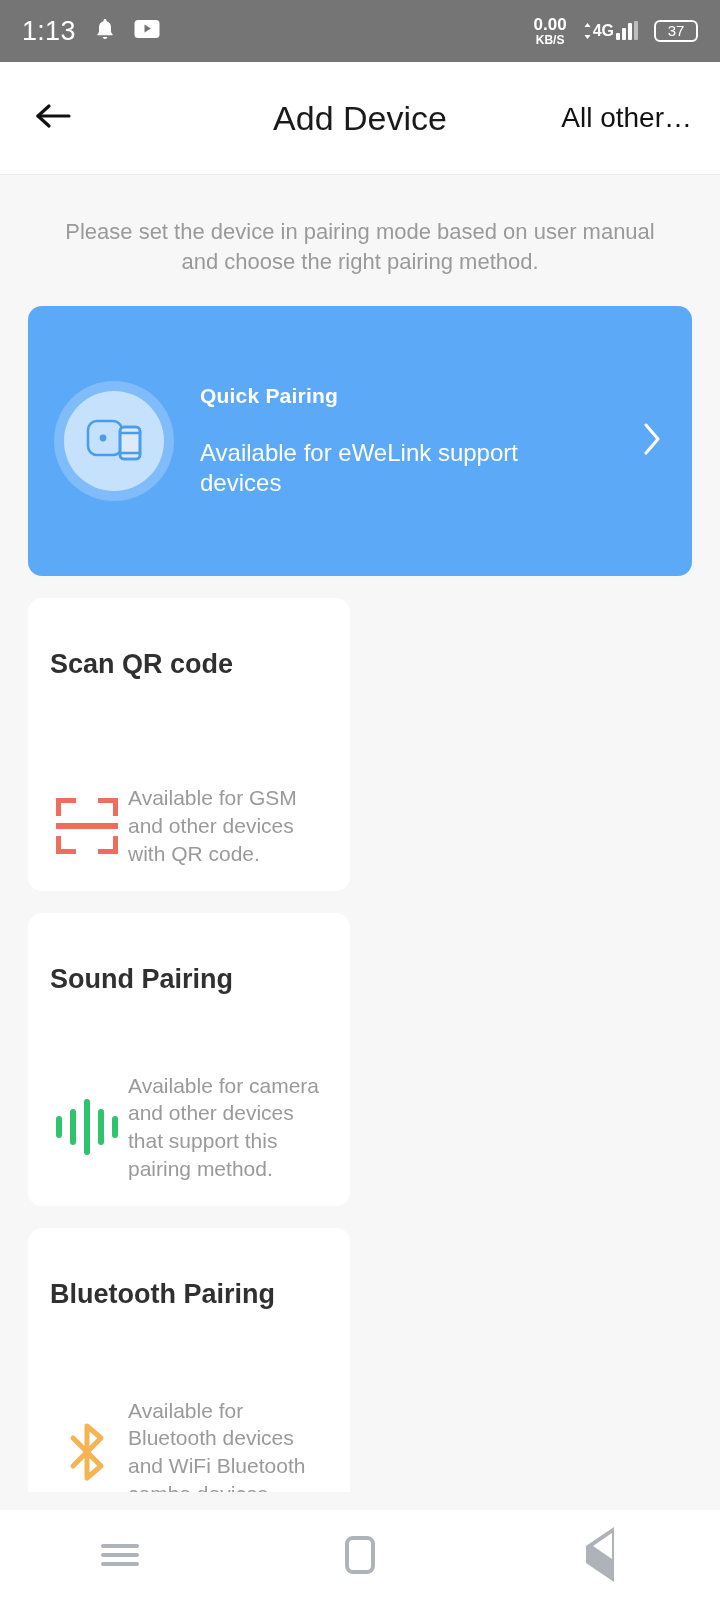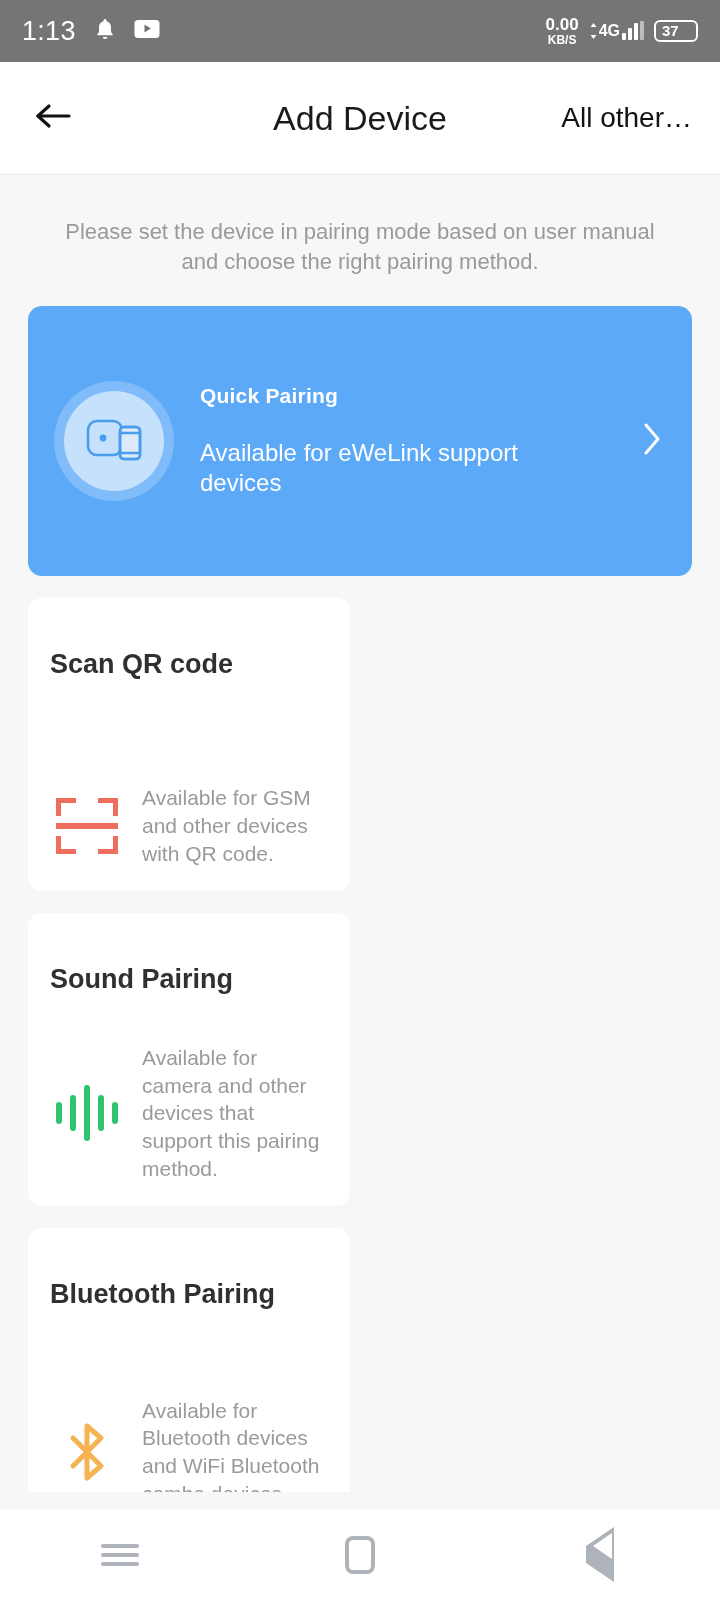--- a/index.html
+++ b/index.html
@@ -18,7 +18,7 @@
   }
   .sb-left { display:flex; align-items:center; gap:18px; }
   .sb-clock { font-size:27px; letter-spacing:.3px; }
-  .sb-right { margin-left:auto; display:flex; align-items:center; gap:10px; }
+  .sb-right { margin-left:auto; display:flex; align-items:center; gap:16px; }
   .net-speed { text-align:center; line-height:1; font-weight:bold; }
   .net-speed .v { font-size:17px; display:block; }
   .net-speed .u { font-size:12px; display:block; margin-top:1px; }

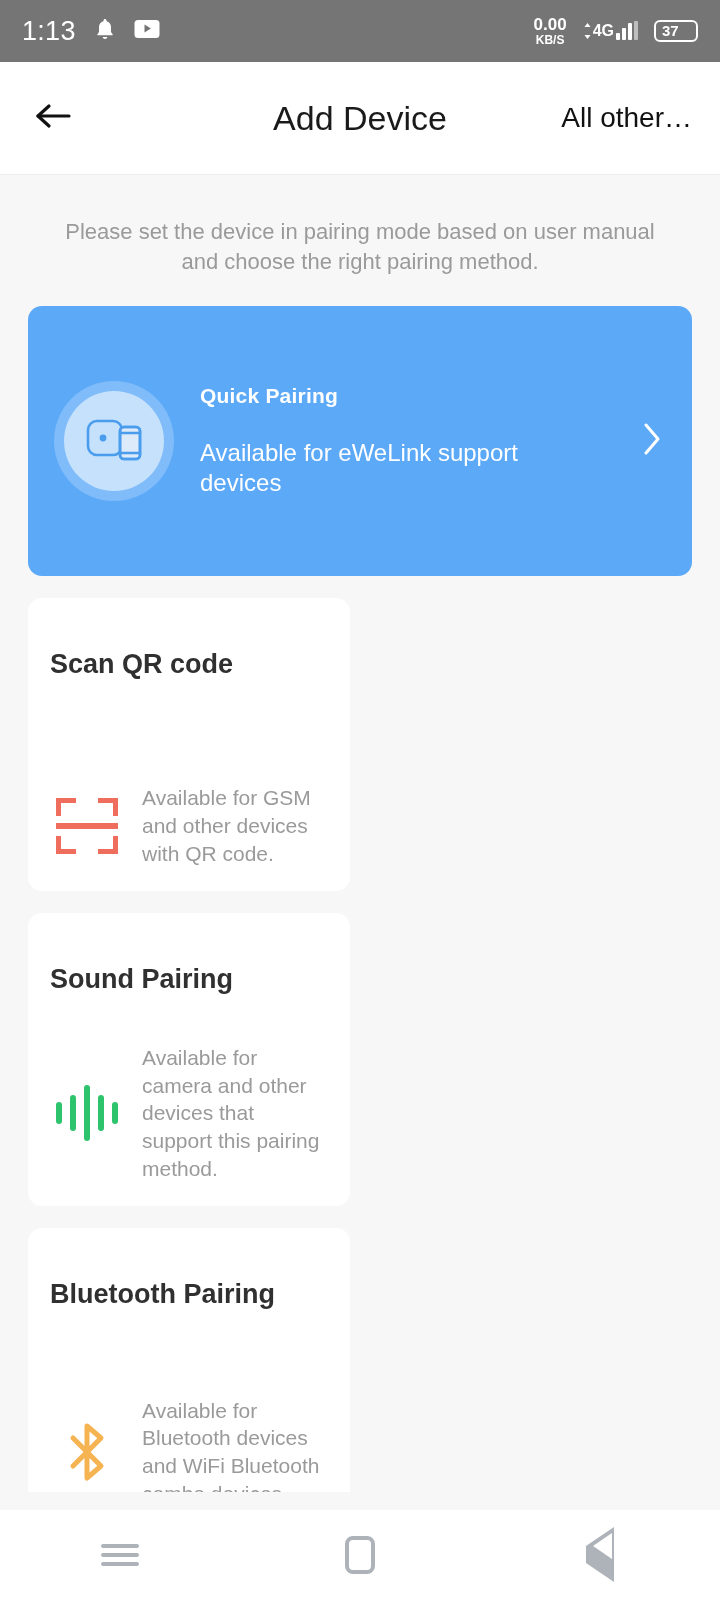--- a/index.html
+++ b/index.html
@@ -30,7 +30,7 @@
   .bars i.dim { background:#bdbdbd; height:19px; width:4px; }
   .battery {
     border:2px solid #fff; border-radius:6px; padding:1px 6px;
-    font-size:15px; font-weight:bold; line-height:1.1; min-width:44px; 
+    font-size:15px; font-weight:normal; line-height:1.1; min-width:44px; text-align:center;
   }
 
   

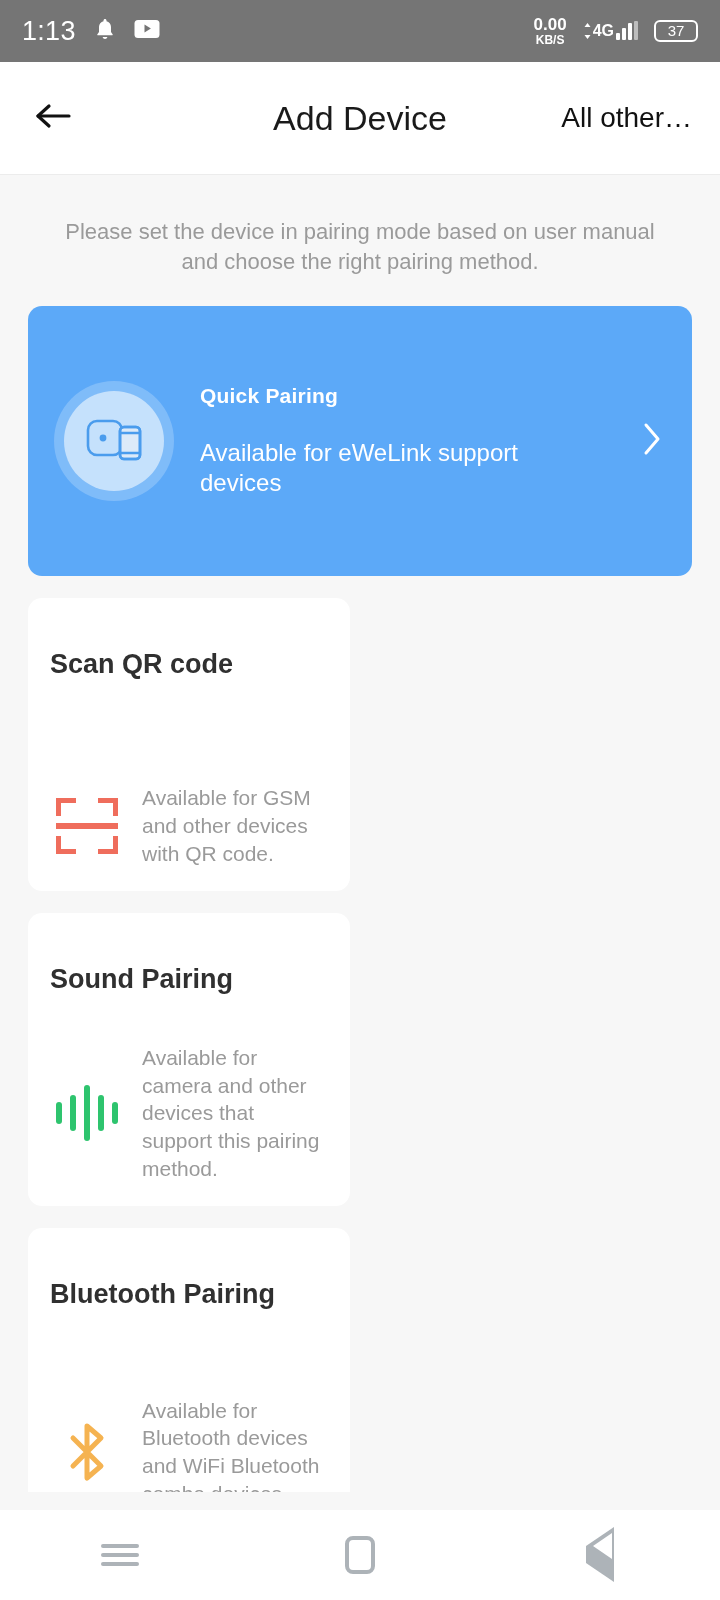--- a/index.html
+++ b/index.html
@@ -88,7 +88,7 @@
     font-size:27px; font-weight:bold; color:#303030; line-height:1.25;
     margin-top:24px;
   }
-  .card-body { display:flex; align-items:center; gap:18px; margin-top:auto; }
+  .card-body { display:flex; align-items:center; gap:4px; margin-top:auto; }
   .card-icon { width:74px; flex:0 0 74px; display:flex; align-items:center; justify-content:center; }
   .card-desc { font-size:21px; color:#9a9a9a; line-height:1.32; flex:1 1 auto; }
 

